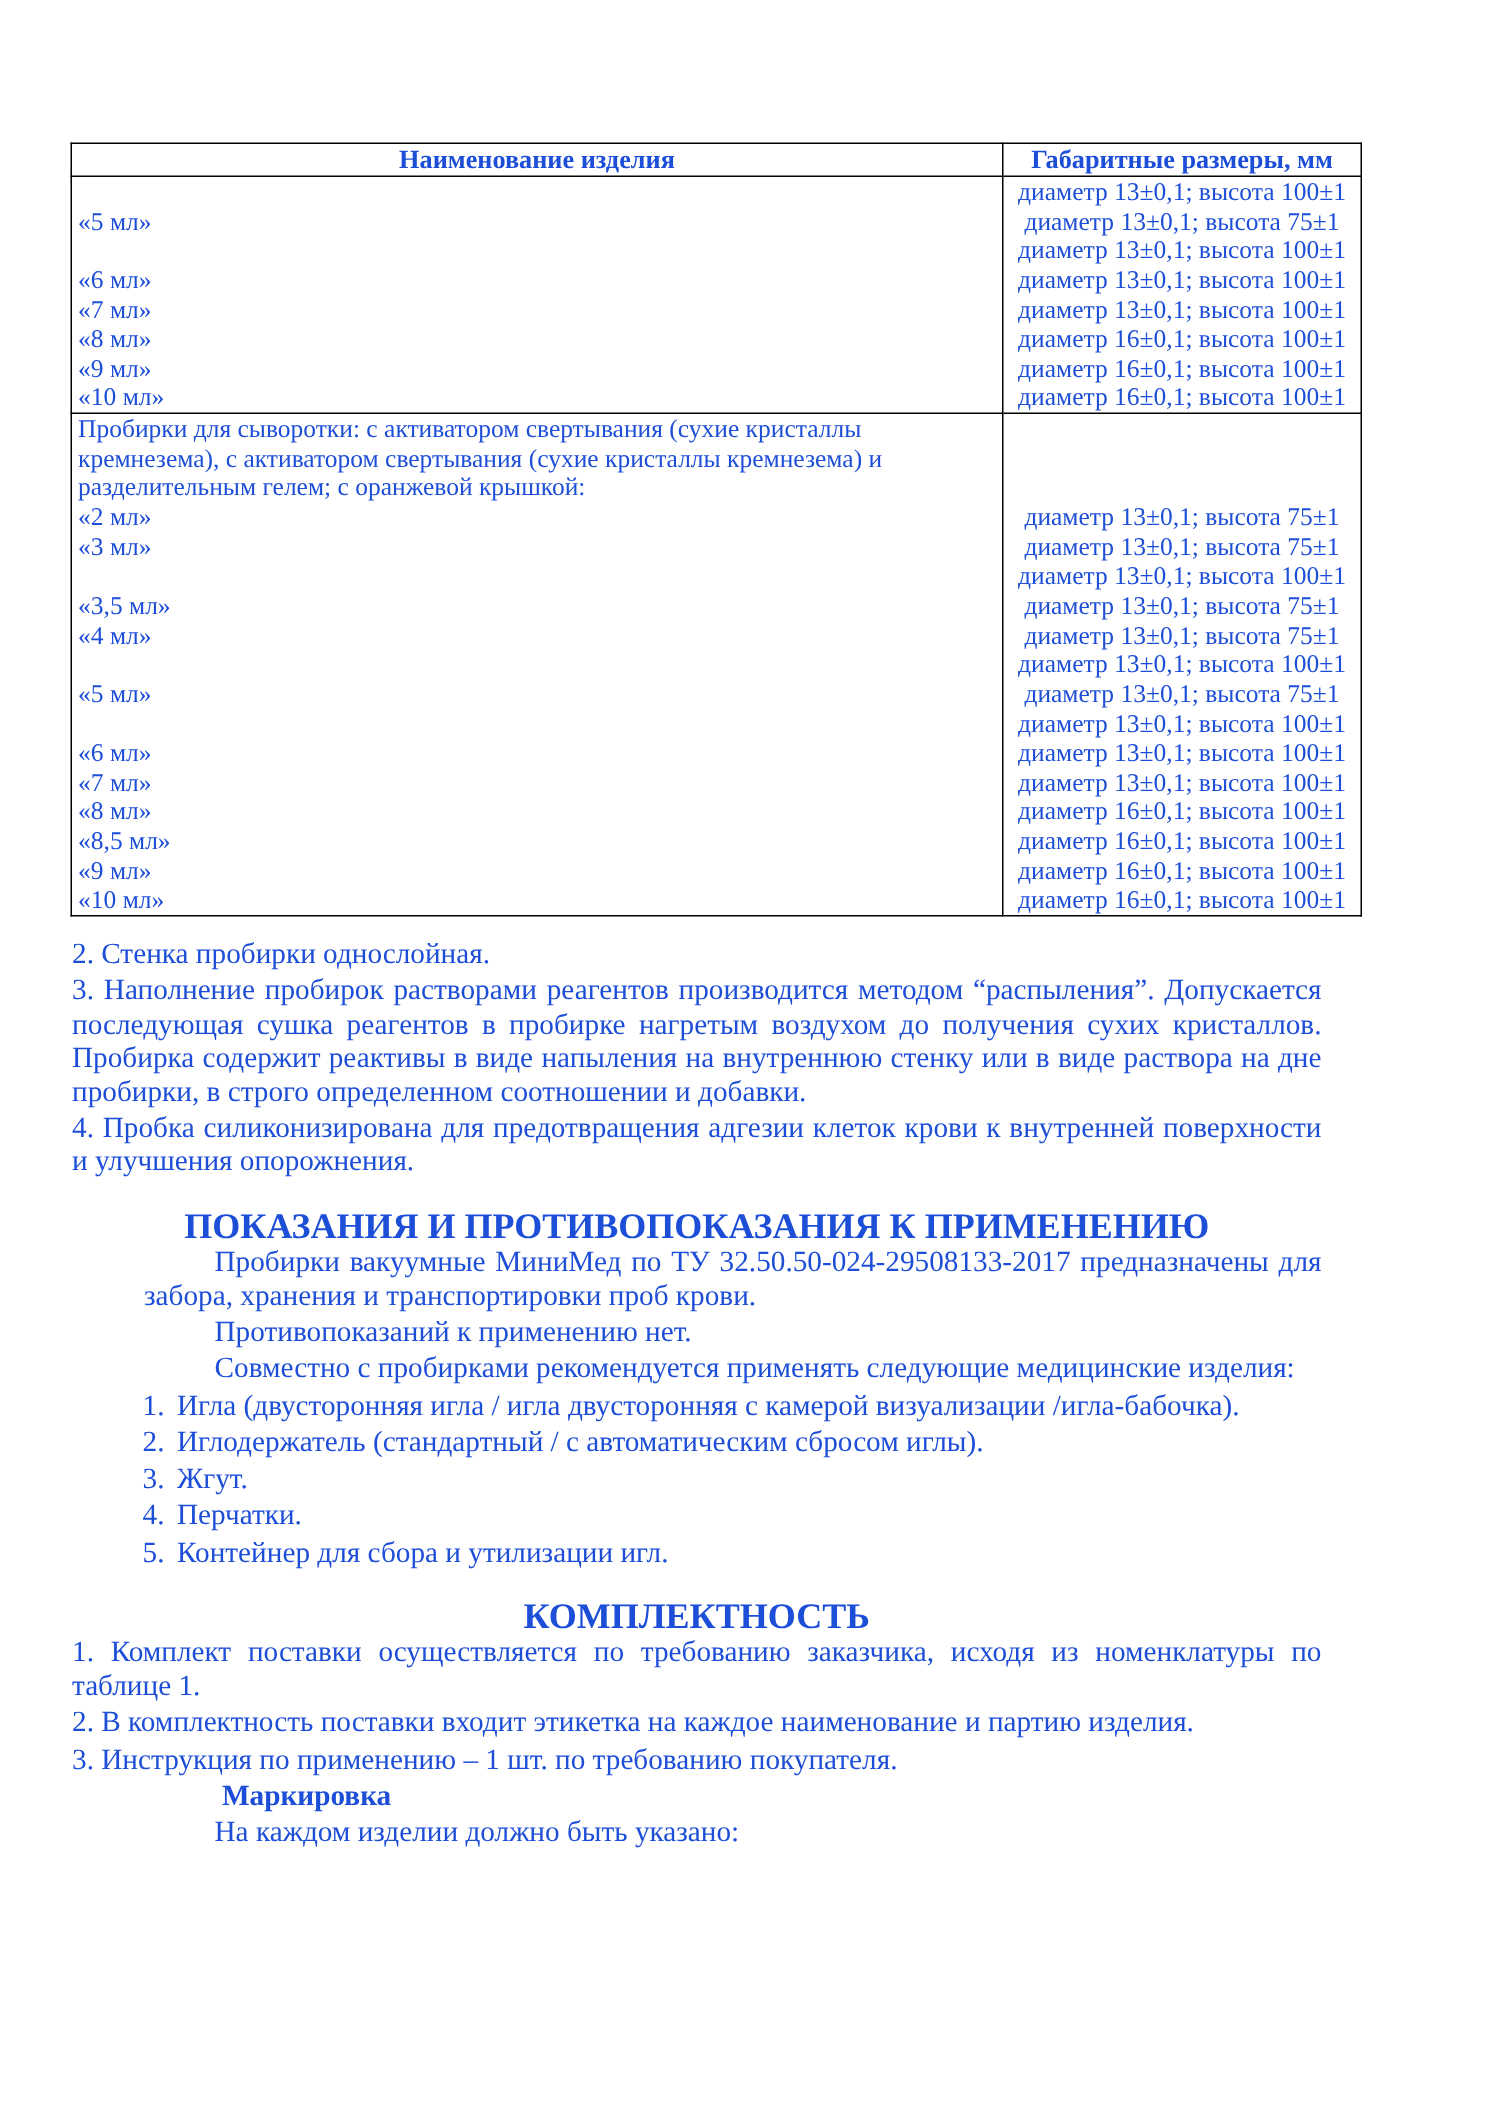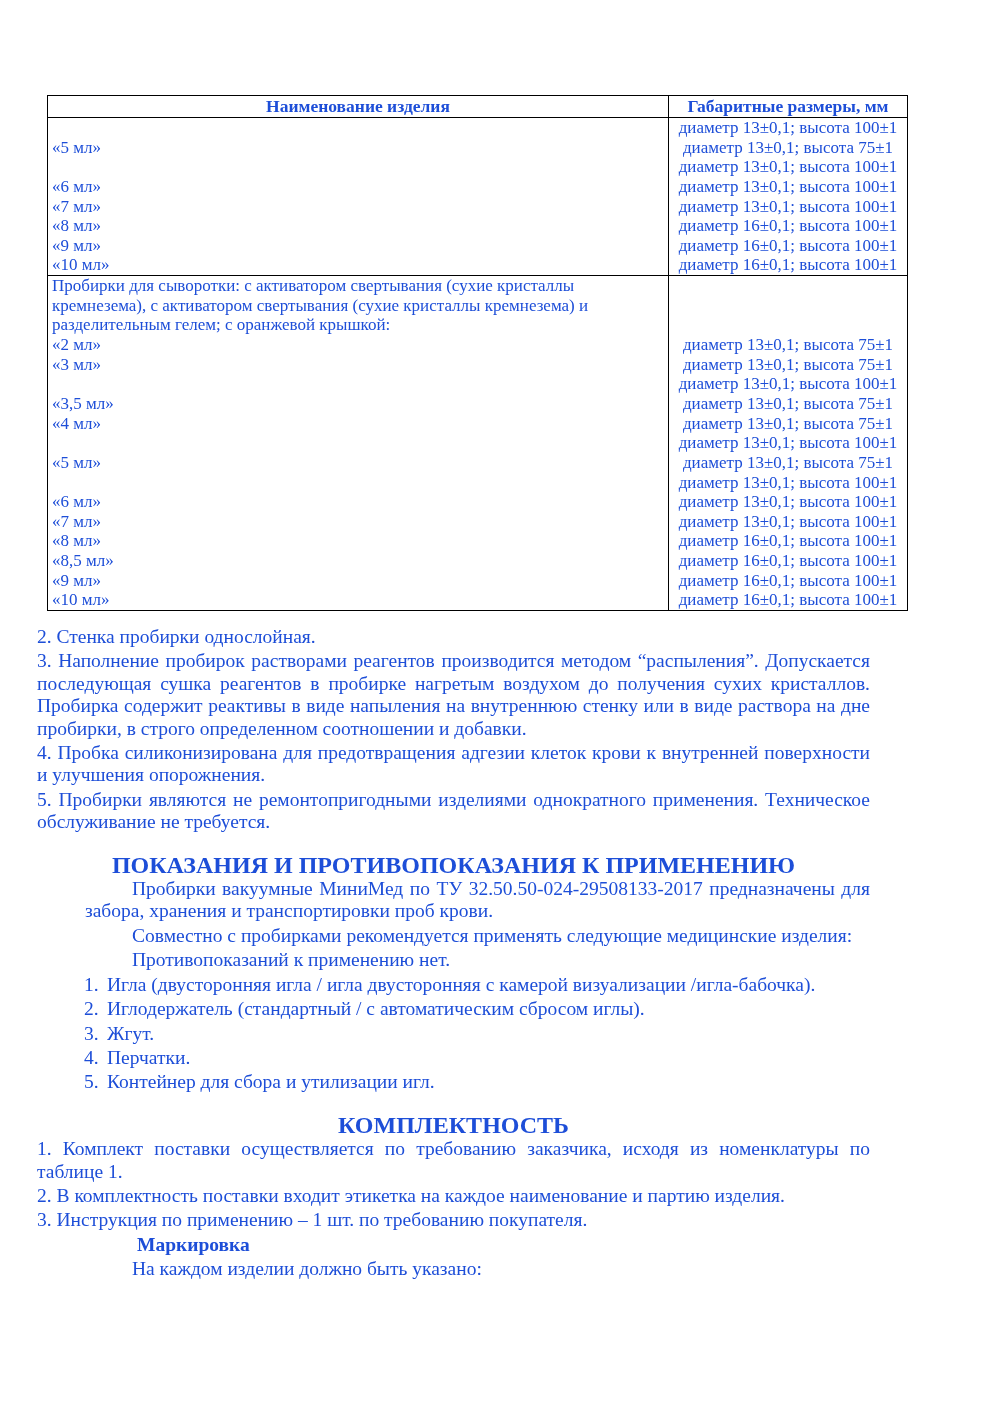--- a/index.html
+++ b/index.html
@@ -37,7 +37,7 @@
   }
   
   .body-text {
-    position:absolute; left:37px; top:626px; width:833px;
+    position:absolute; left:48px; top:626px; width:833px;
     font-size:19.5px; line-height:22.4px;
   }
   .para { margin:0 0 2px 0; text-align:justify; }

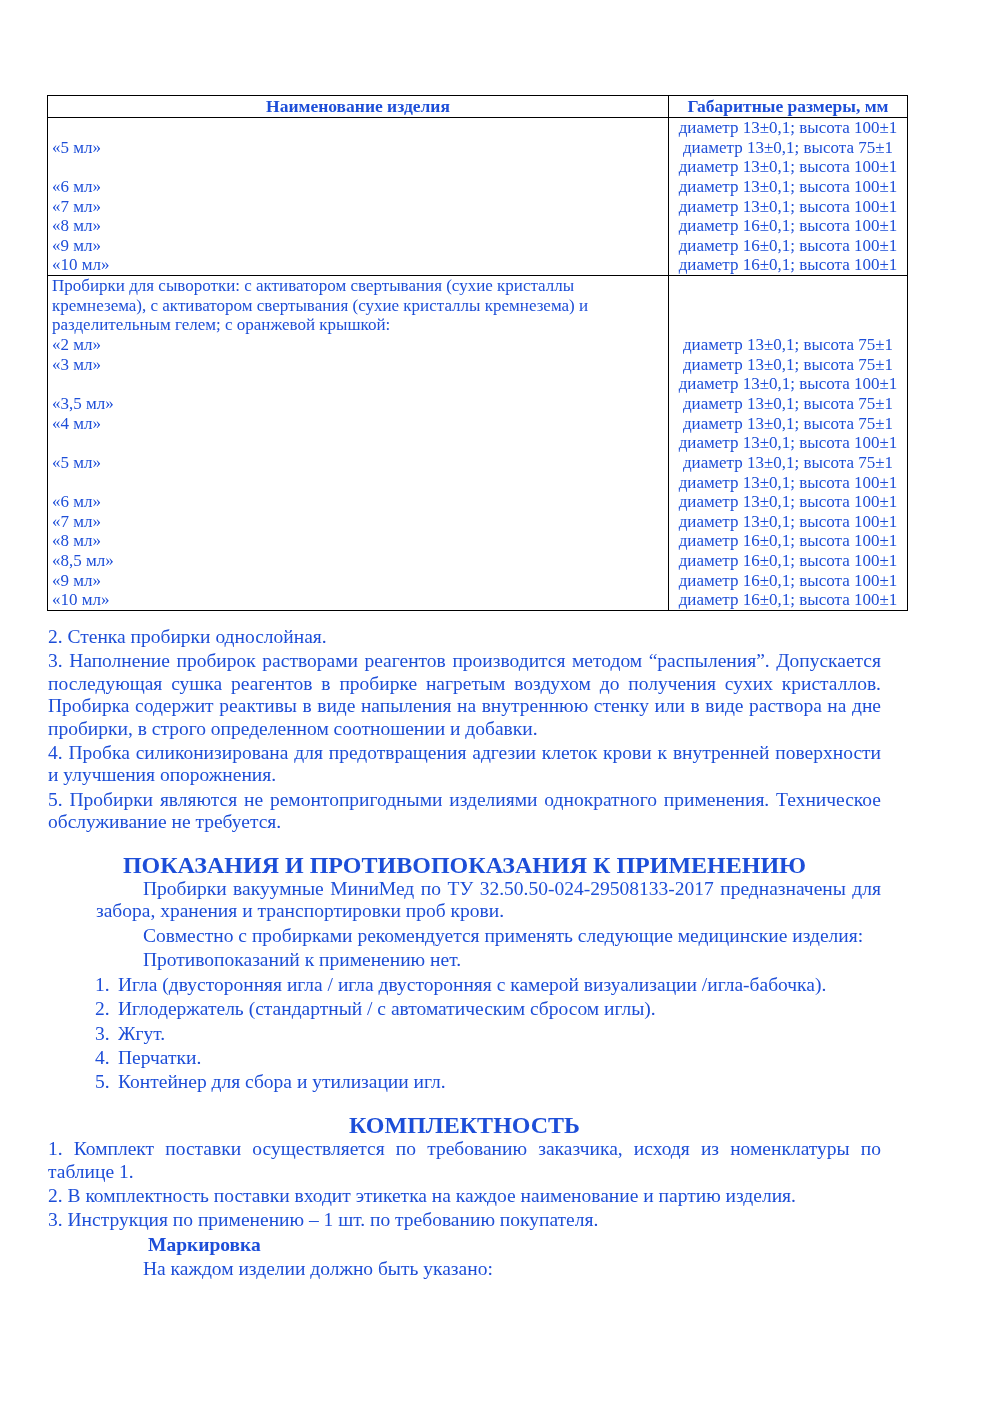--- a/index.html
+++ b/index.html
@@ -137,7 +137,6 @@
       <p class="para">2. Стенка пробирки однослойная.</p>
       <p class="para">3. Наполнение пробирок растворами реагентов производится методом “распыления”. Допускается последующая сушка реагентов в пробирке нагретым воздухом до получения сухих кристаллов. Пробирка содержит реактивы в виде напыления на внутреннюю стенку или в виде раствора на дне пробирки, в строго определенном соотношении и добавки.</p>
       <p class="para">4. Пробка силиконизирована для предотвращения адгезии клеток крови к внутренней поверхности и улучшения опорожнения.</p>
-      <p class="para">5. Пробирки являются не ремонтопригодными изделиями однократного применения. Техническое обслуживание не требуется.</p>
       <div class="heading">ПОКАЗАНИЯ И ПРОТИВОПОКАЗАНИЯ К ПРИМЕНЕНИЮ</div>
       <p class="para indent">Пробирки вакуумные МиниМед по ТУ 32.50.50-024-29508133-2017 предназначены для забора, хранения и транспортировки проб крови.</p>
       <p class="para indent">Совместно с пробирками рекомендуется применять следующие медицинские изделия:</p>

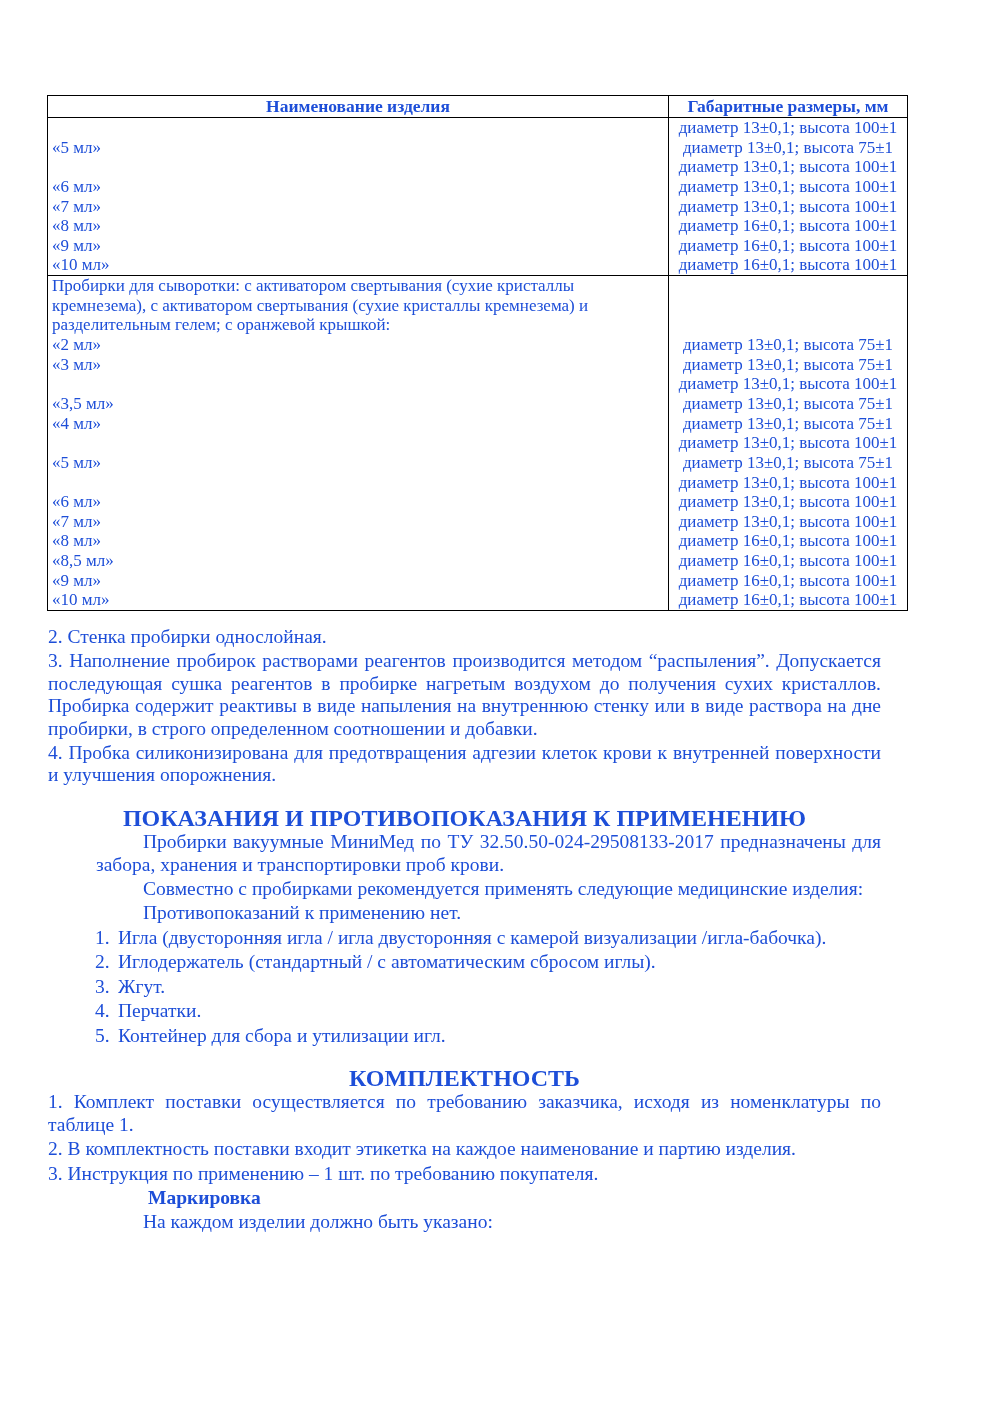--- a/index.html
+++ b/index.html
@@ -139,8 +139,8 @@
       <p class="para">4. Пробка силиконизирована для предотвращения адгезии клеток крови к внутренней поверхности и улучшения опорожнения.</p>
       <div class="heading">ПОКАЗАНИЯ И ПРОТИВОПОКАЗАНИЯ К ПРИМЕНЕНИЮ</div>
       <p class="para indent">Пробирки вакуумные МиниМед по ТУ 32.50.50-024-29508133-2017 предназначены для забора, хранения и транспортировки проб крови.</p>
+      <p class="para indent">Противопоказаний к применению нет.</p>
       <p class="para indent">Совместно с пробирками рекомендуется применять следующие медицинские изделия:</p>
-      <p class="para indent">Противопоказаний к применению нет.</p>
       <p class="para list-item"><span class="li-num">1.</span><span>Игла (двусторонняя игла / игла двусторонняя с камерой визуализации /игла-бабочка).</span></p>
       <p class="para list-item"><span class="li-num">2.</span><span>Иглодержатель (стандартный / с автоматическим сбросом иглы).</span></p>
       <p class="para list-item"><span class="li-num">3.</span><span>Жгут.</span></p>

